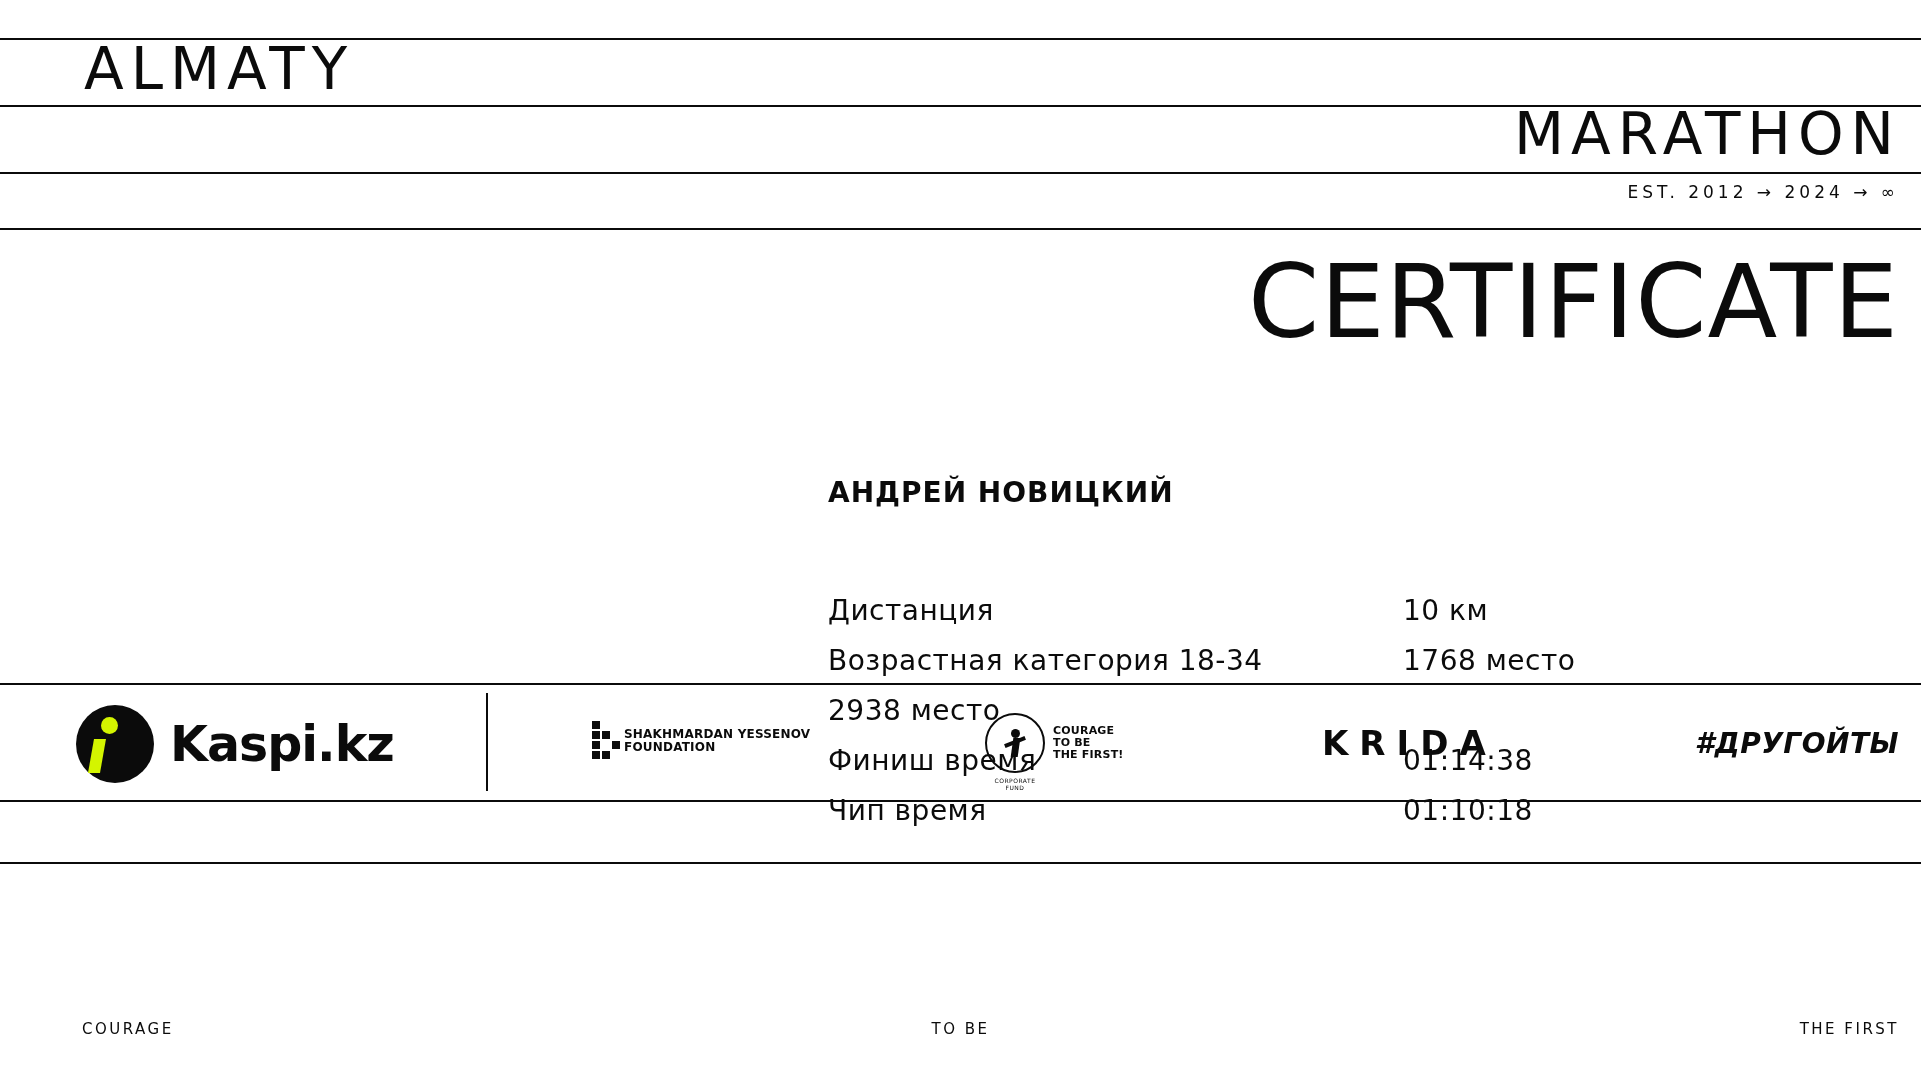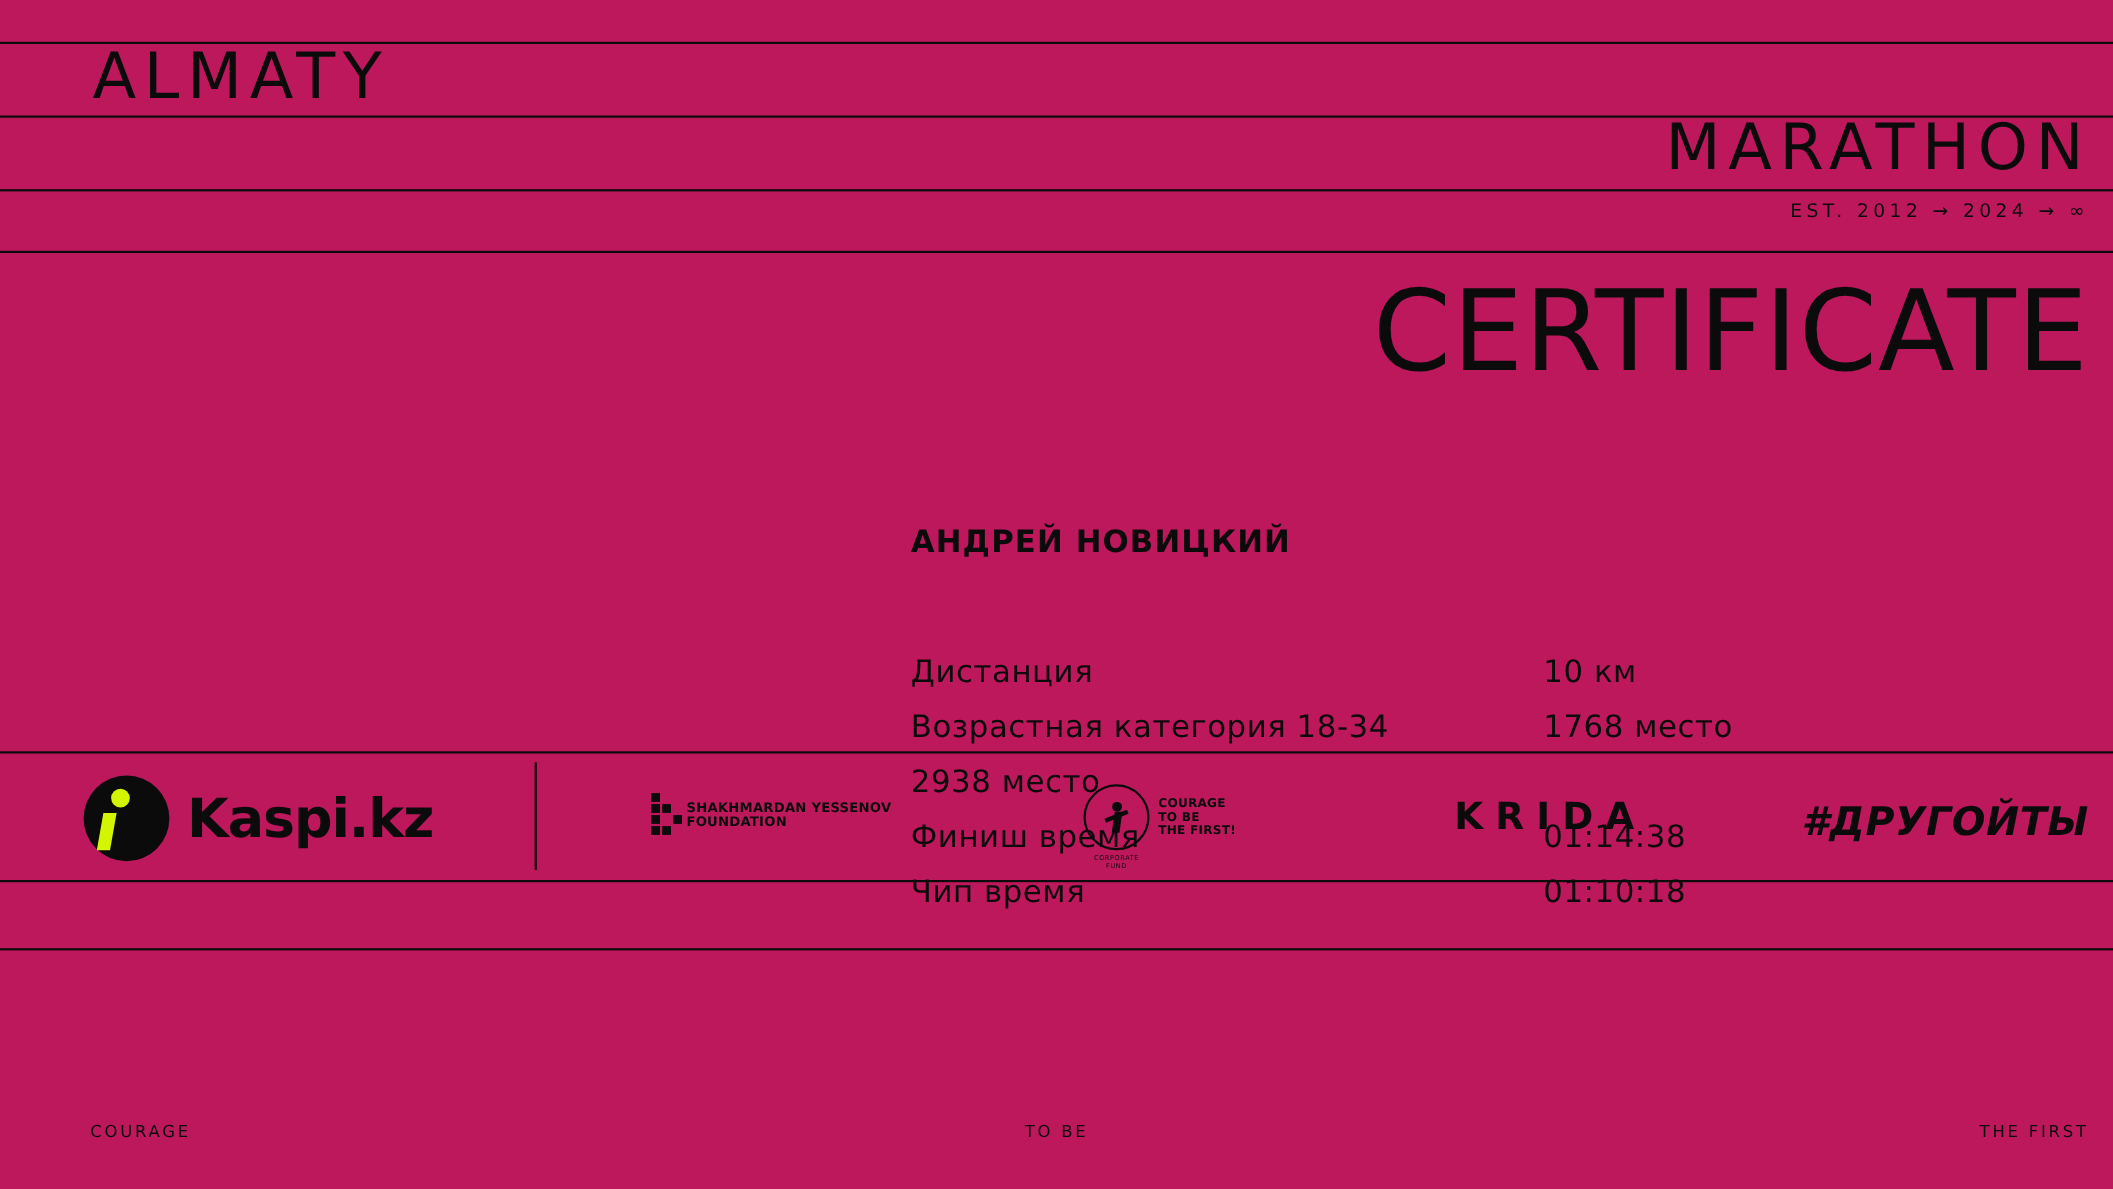--- a/index.html
+++ b/index.html
@@ -19,7 +19,7 @@
   .cert {
     position: absolute;
     inset: 0;
-    background: #be185d;
+    background: #ffffff;
   }
 
   

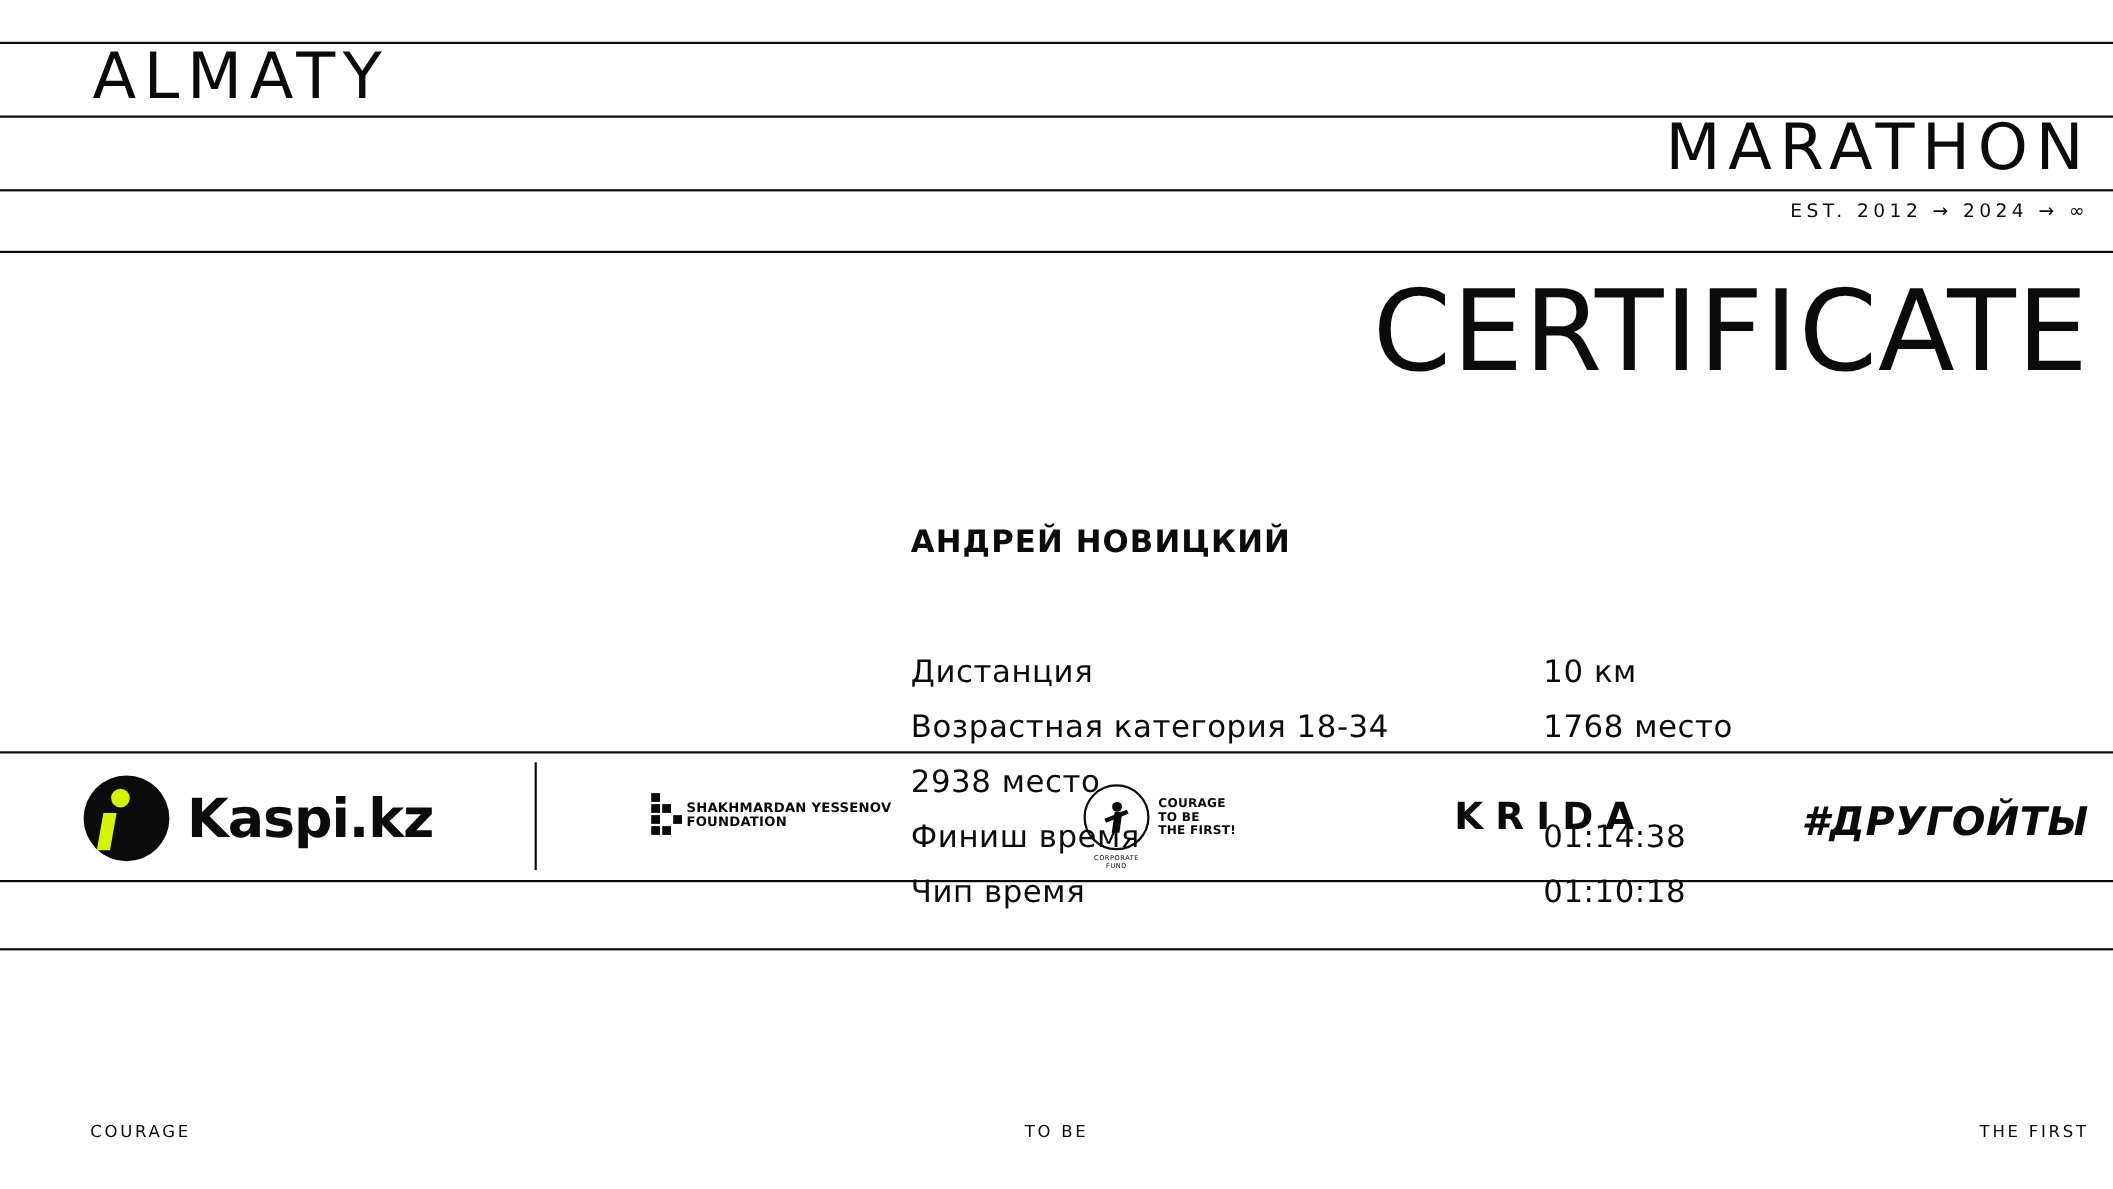--- a/index.html
+++ b/index.html
@@ -275,7 +275,7 @@
     position: absolute;
     right: 22px;
     top: 42px;
-    font-size: 36px;
+    font-size: 28px;
     font-weight: 700;
     font-style: italic;
     letter-spacing: 0.5px;

